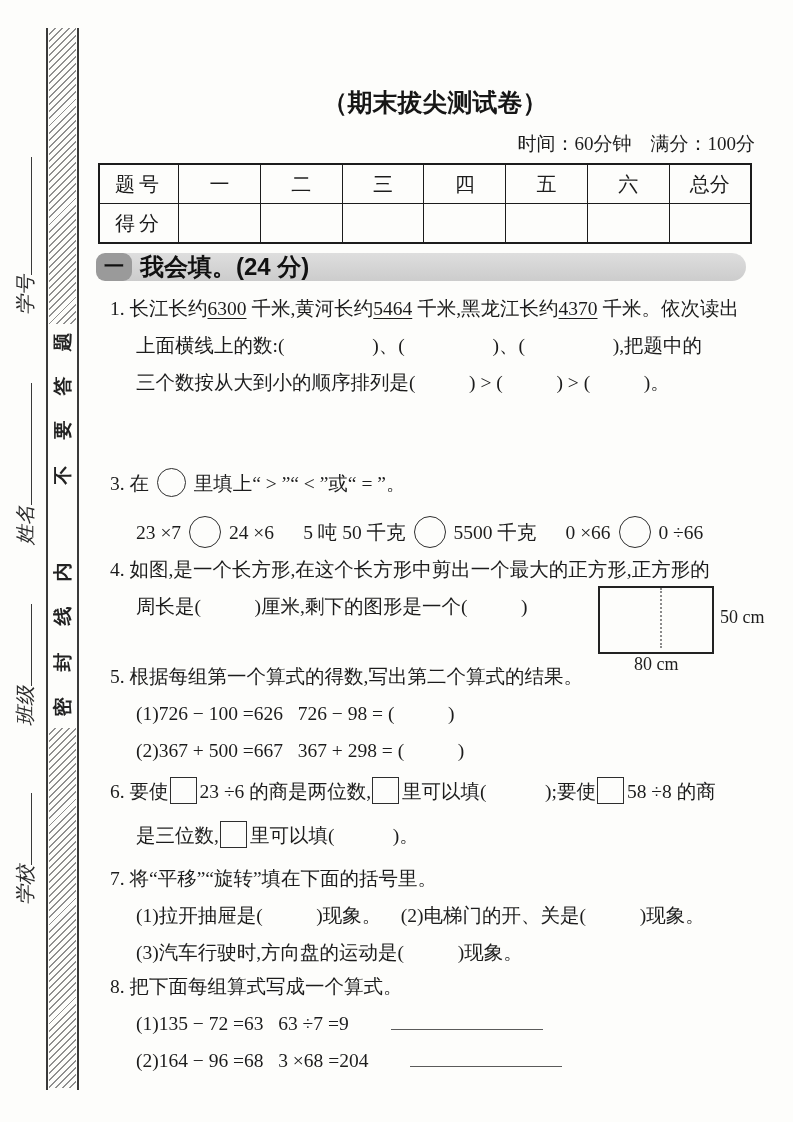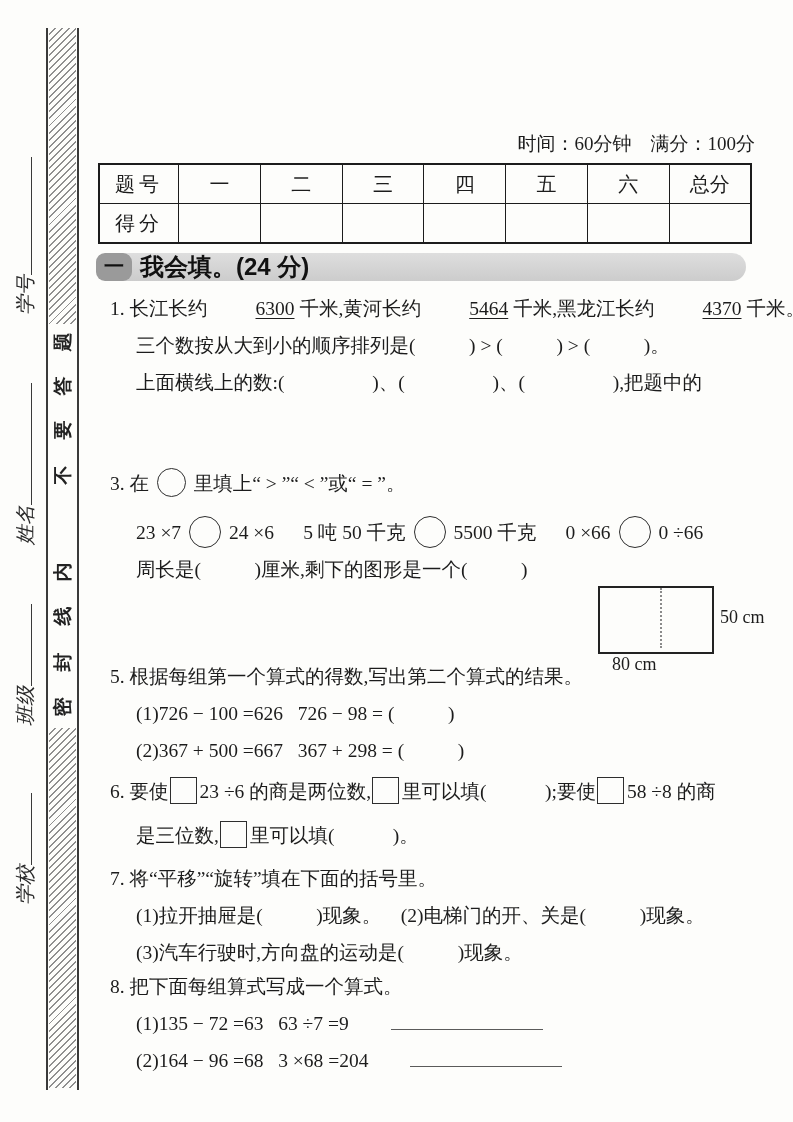--- a/index.html
+++ b/index.html
@@ -77,6 +77,7 @@
   <div class="field" style="left:12px;top:726px"><span>班级</span><span class="fl" style="width:82px"></span></div>
   <div class="field" style="left:12px;top:905px"><span>学校</span><span class="fl" style="width:72px"></span></div>
 
+  <div class="subtitle">（期末拔尖测试卷）</div>
   <div class="meta">时间：60分钟　满分：100分</div>
 
   <table class="score">

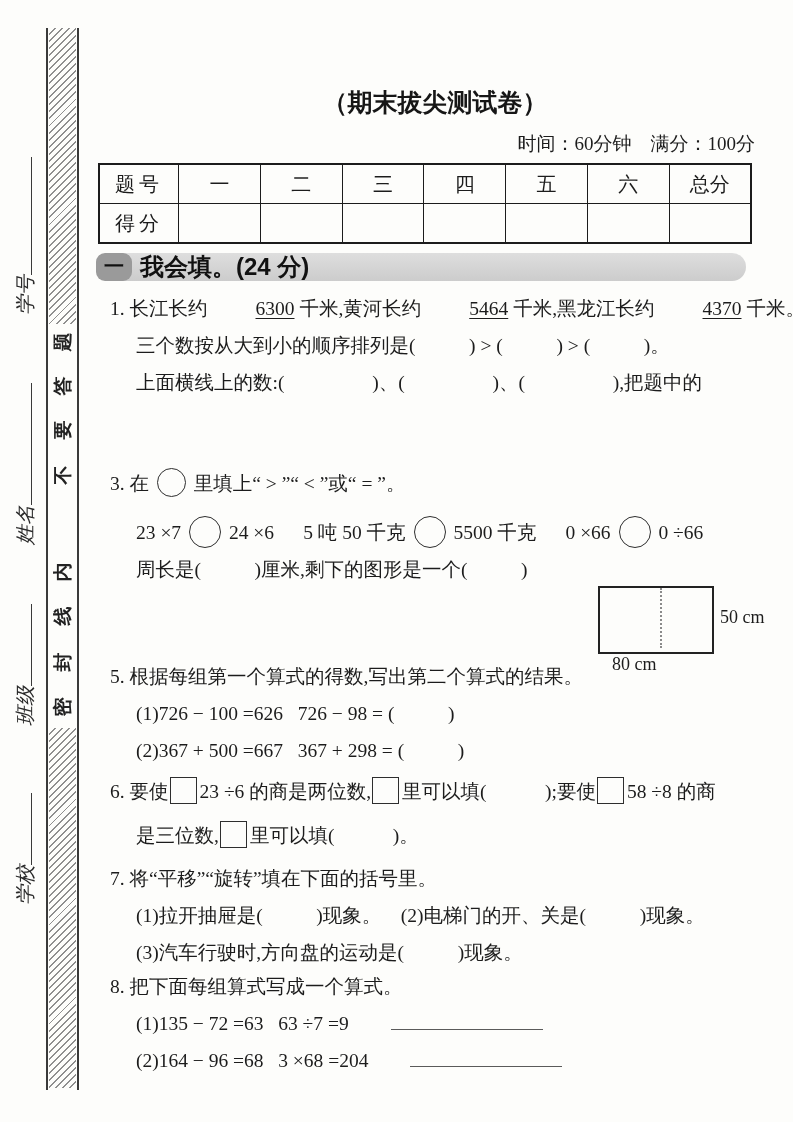--- a/index.html
+++ b/index.html
@@ -39,7 +39,7 @@
   .q{position:absolute;left:98px;width:668px;}
   .ln{position:relative;white-space:pre;height:37px;line-height:37px;font-size:19.5px;padding-left:12px;}
   .ln.ind{padding-left:38px;} .ln.ind2{padding-left:32px;} .ln.tall{height:44px;line-height:44px;}
-  .u{text-decoration:underline;text-underline-offset:3px;margin-left:48px;}
+  .u{text-decoration:underline;text-underline-offset:3px;}
   .cmp{display:inline-block;width:30px;height:30px;border:1.7px solid #2e2e2e;border-radius:50%;
        vertical-align:-9px;margin:0 3px;background:#fdfdfb;}
   .cmp.sm{width:27px;height:27px;vertical-align:-7px;}

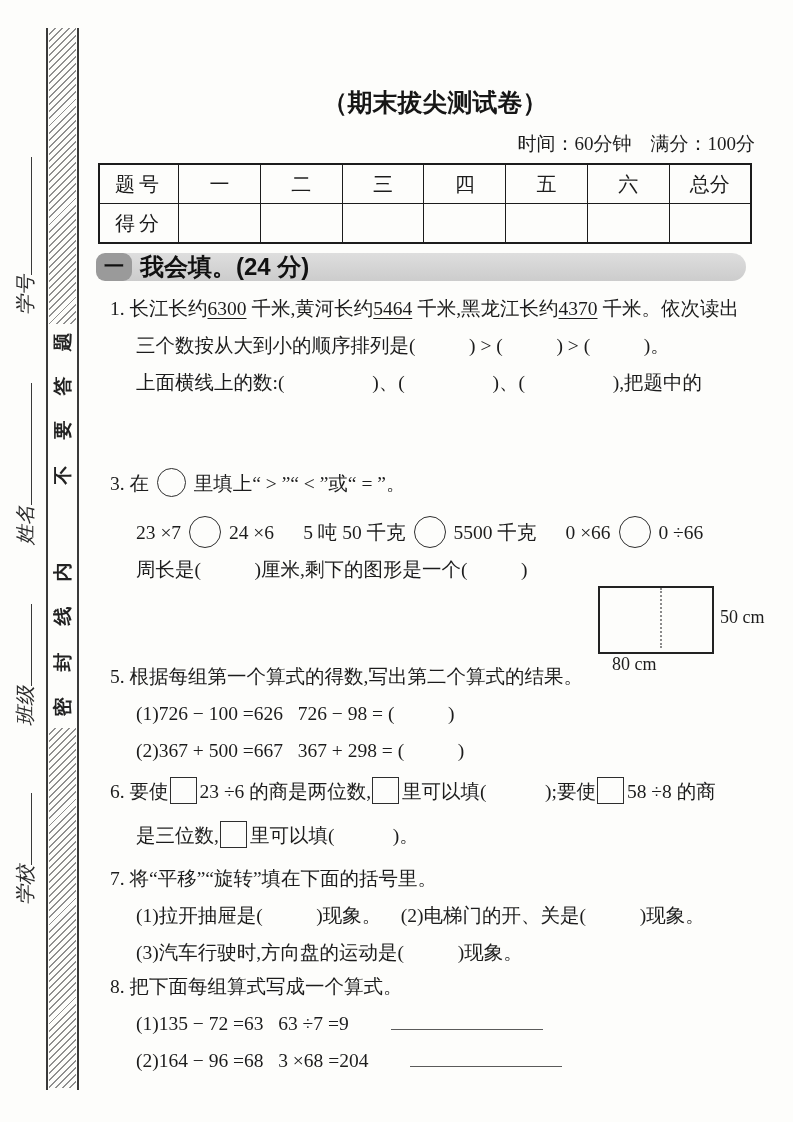--- a/index.html
+++ b/index.html
@@ -112,8 +112,8 @@
 
   <div class="q" style="top:290px">
     <div class="ln"><span>1. 长江长约</span><span class="u">6300</span><span> 千米,黄河长约</span><span class="u">5464</span><span> 千米,黑龙江长约</span><span class="u">4370</span><span> 千米。依次读出</span></div>
+    <div class="ln ind">上面横线上的数:(                  )、(                  )、(                  ),把题中的</div>
     <div class="ln ind">三个数按从大到小的顺序排列是(           ) &gt; (           ) &gt; (           )。</div>
-    <div class="ln ind">上面横线上的数:(                  )、(                  )、(                  ),把题中的</div>
   </div>
 
 

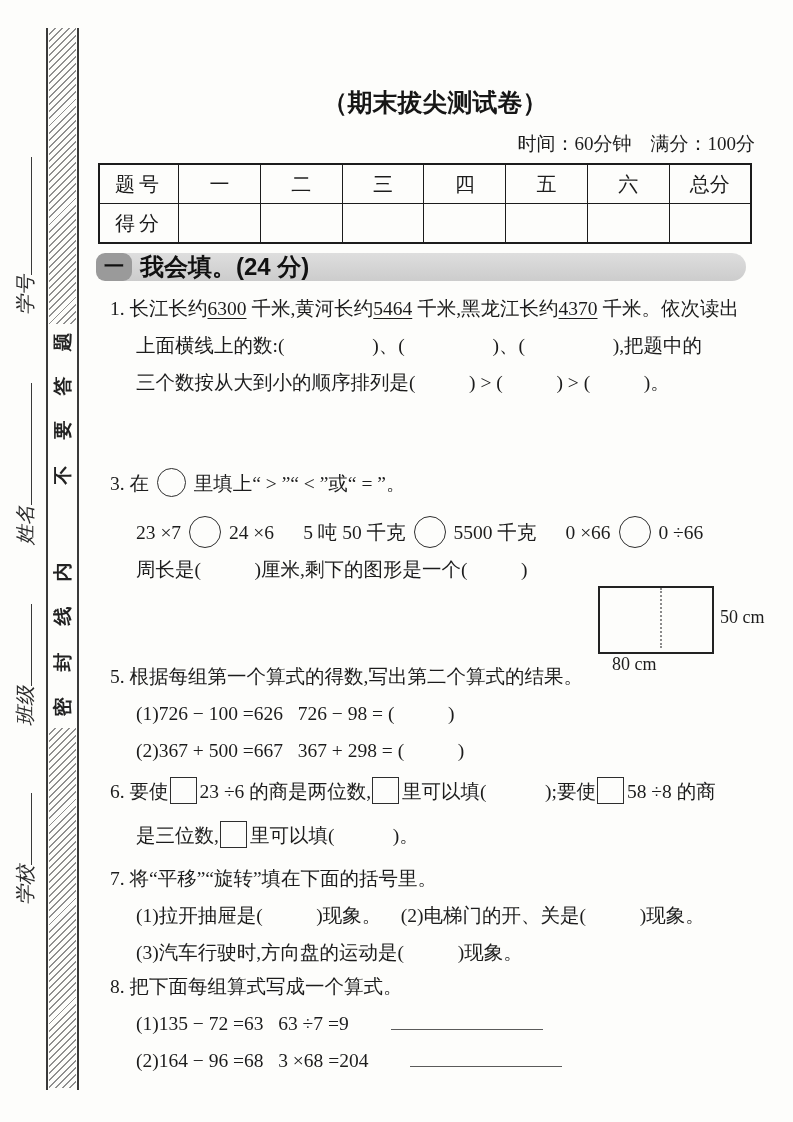--- a/index.html
+++ b/index.html
@@ -123,6 +123,7 @@
   </div>
 
   <div class="q" style="top:551px">
+    <div class="ln">4. 如图,是一个长方形,在这个长方形中剪出一个最大的正方形,正方形的</div>
     <div class="ln ind">周长是(           )厘米,剩下的图形是一个(           )</div>
   </div>
   <div class="diagram">

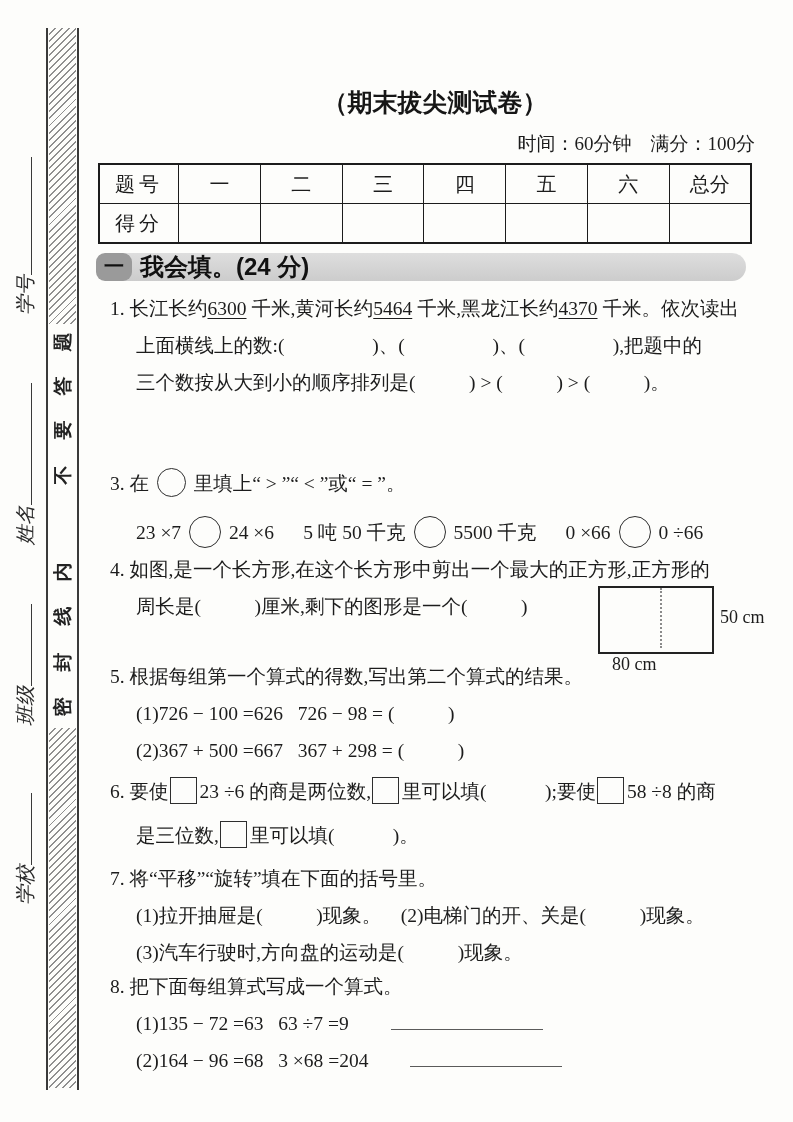--- a/index.html
+++ b/index.html
@@ -51,7 +51,7 @@
   .drect{position:absolute;left:0;top:0;width:112px;height:64px;border:2px solid #222;}
   .ddash{position:absolute;left:62px;top:2px;height:60px;border-left:2px dotted #8a8a8a;}
   .dlh{position:absolute;left:122px;top:21px;font-size:18px;white-space:nowrap;}
-  .dlw{position:absolute;left:14px;top:68px;font-size:18px;white-space:nowrap;}
+  .dlw{position:absolute;left:36px;top:68px;font-size:18px;white-space:nowrap;}
 </style>
 </head>
 <body>

